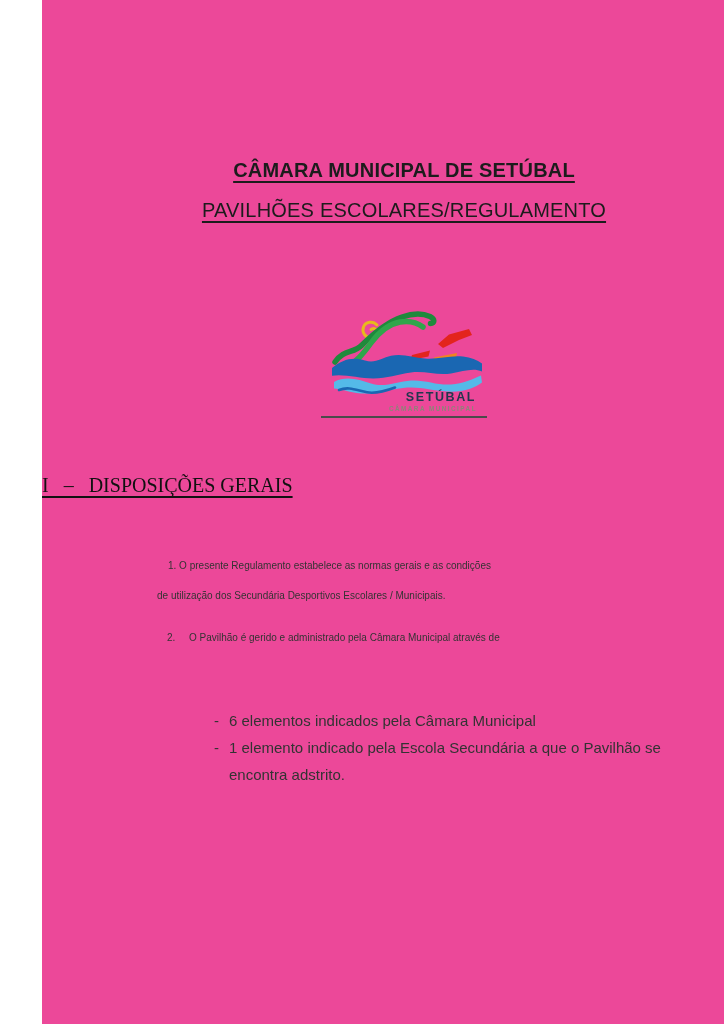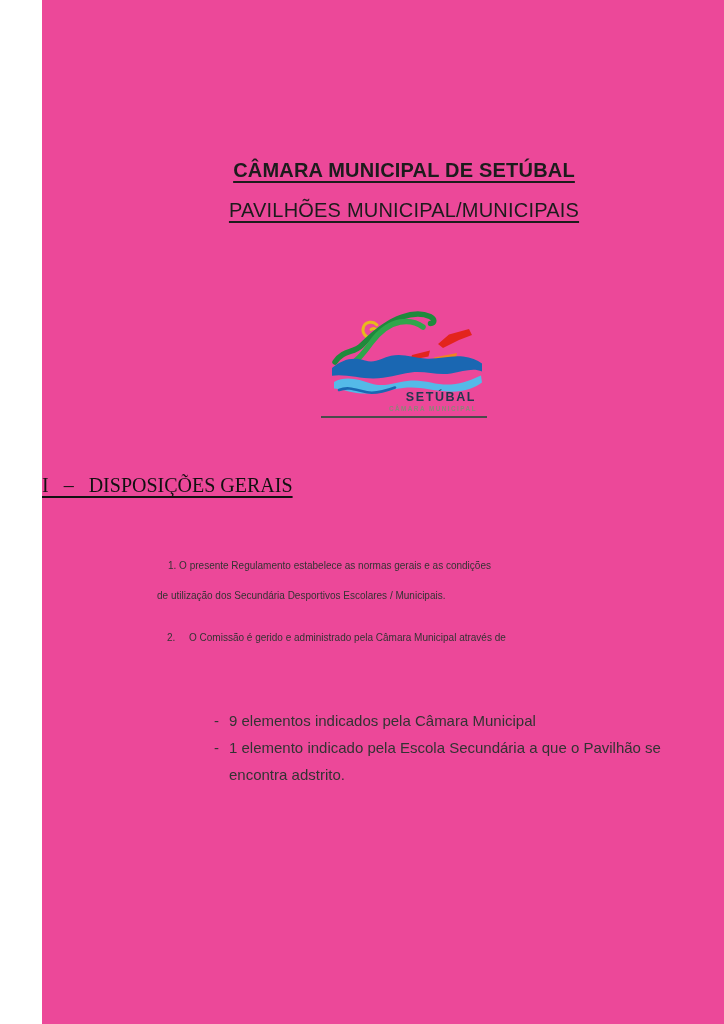--- a/index.html
+++ b/index.html
@@ -107,7 +107,7 @@
 
   <header class="title-block">
     <div class="title-line bold"><span>CÂMARA MUNICIPAL DE SETÚBAL</span></div>
-    <div class="title-line"><span>PAVILHÕES MUNICIPAL/MUNICIPAIS</span></div>
+    <div class="title-line"><span>PAVILHÕES ESCOLARES/REGULAMENTO</span></div>
   </header>
 
   <svg class="logo-svg" viewBox="0 0 150 115" aria-hidden="true">

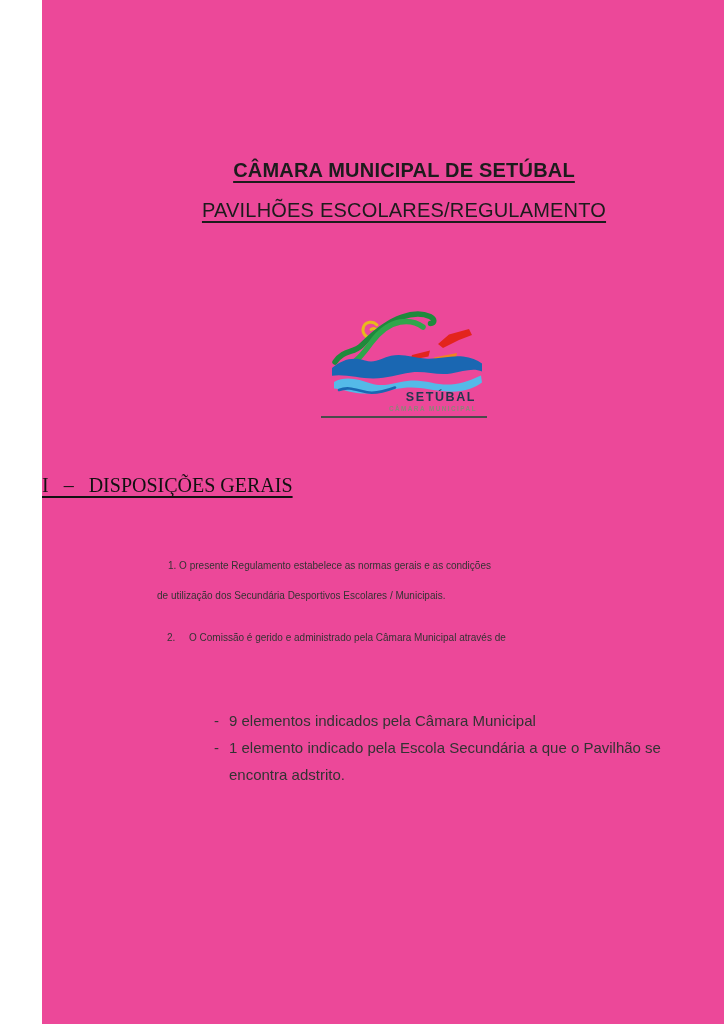--- a/index.html
+++ b/index.html
@@ -140,7 +140,7 @@
   <section class="para para-2">
     <div class="para-num">2.</div>
     <div class="para-body">
-      <div class="line">O Comissão é gerido e administrado pela Câmara Municipal através de</div>
+      <div class="line">O Pavilhão é gerido e administrado pela Câmara Municipal através de</div>
     </div>
   </section>
 

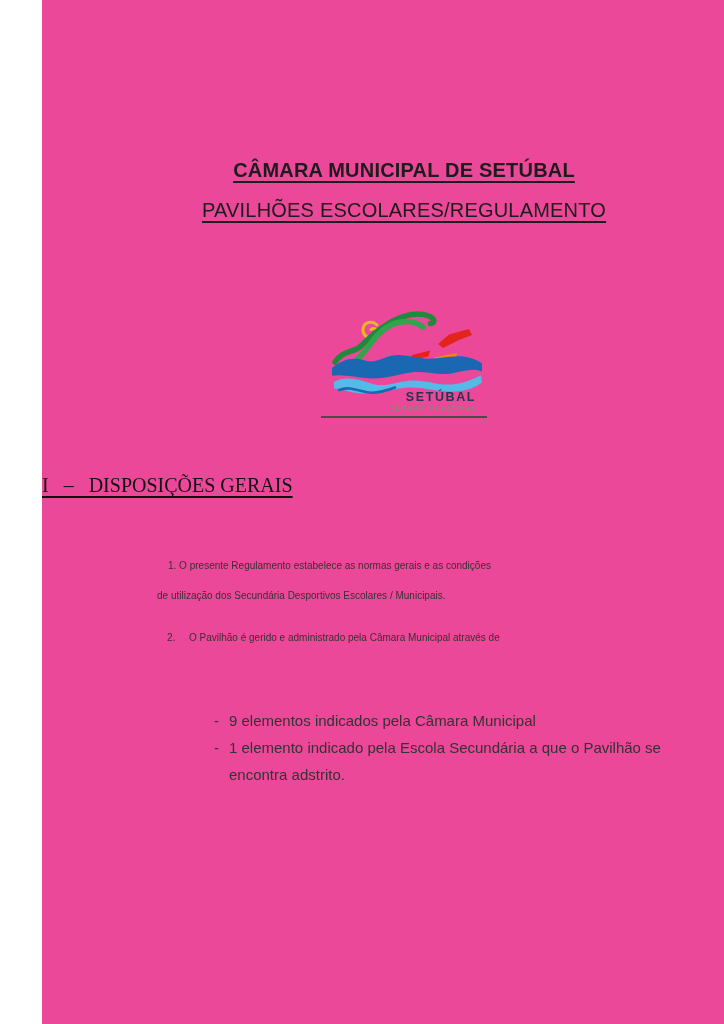--- a/index.html
+++ b/index.html
@@ -148,7 +148,7 @@
     <div class="bullet-item">
       <span class="bullet-marker">-</span>
       <div class="bullet-text">
-        <div class="line">9 elementos indicados pela Câmara Municipal</div>
+        <div class="line">6 elementos indicados pela Câmara Municipal</div>
       </div>
     </div>
     <div class="bullet-item">

